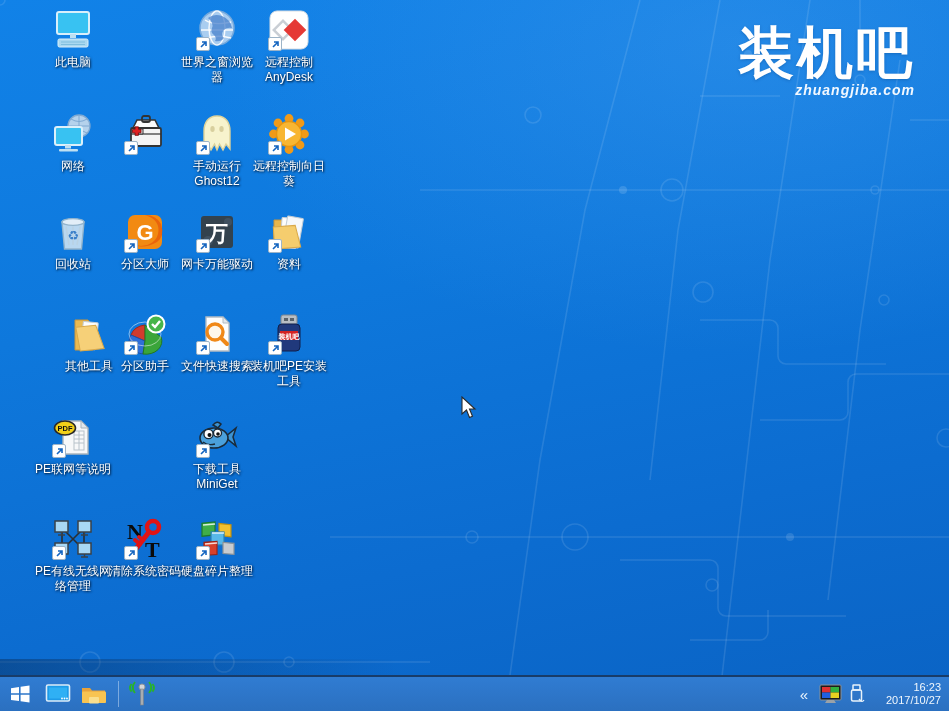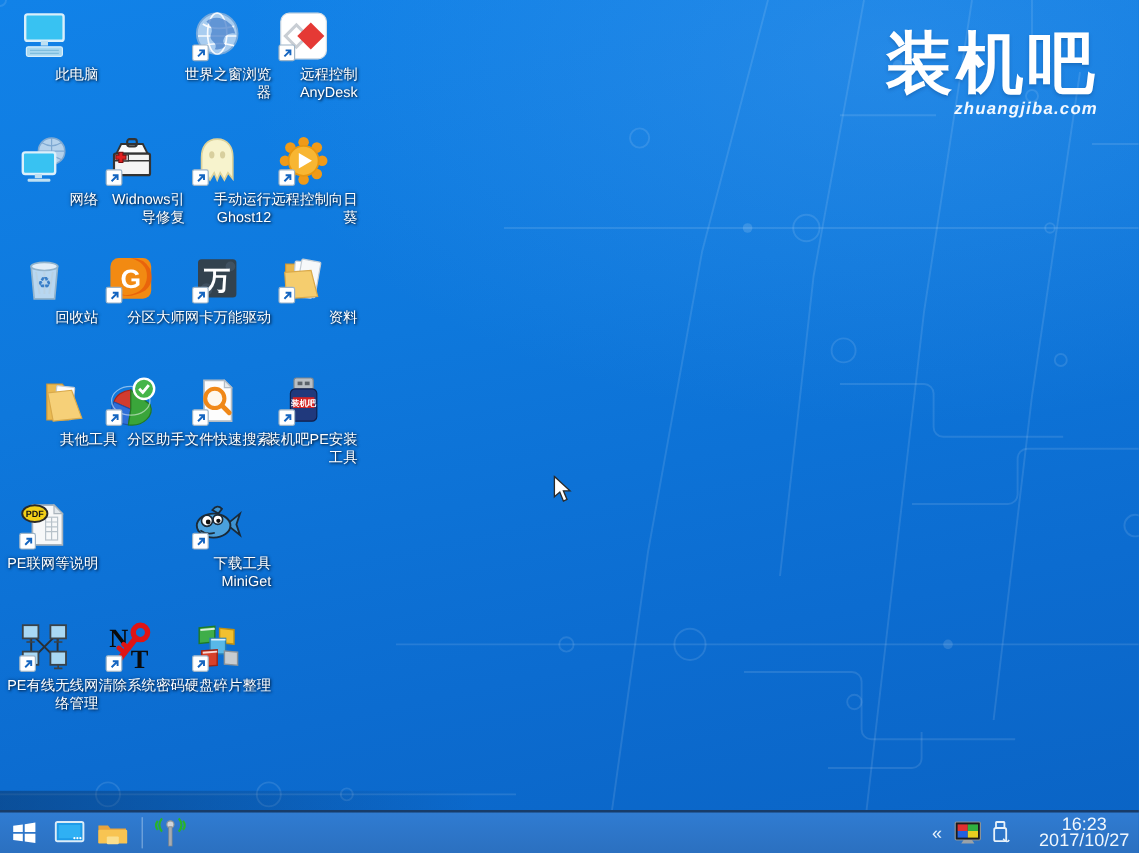--- a/index.html
+++ b/index.html
@@ -26,7 +26,7 @@
     text-shadow:0 1px 3px rgba(0,40,90,0.25);}
   .brand .en{font-size:14px;font-weight:bold;letter-spacing:1px;margin-top:0;color:#f2f8ff;font-style:italic;}
   
-  .dicon{position:absolute;width:72px;text-align:right;cursor:default;}
+  .dicon{position:absolute;width:72px;text-align:center;cursor:default;padding-left:36px;}
   .art{width:44px;height:44px;margin:0 auto;position:relative;}
   .art svg{display:block;}
   .lbl{

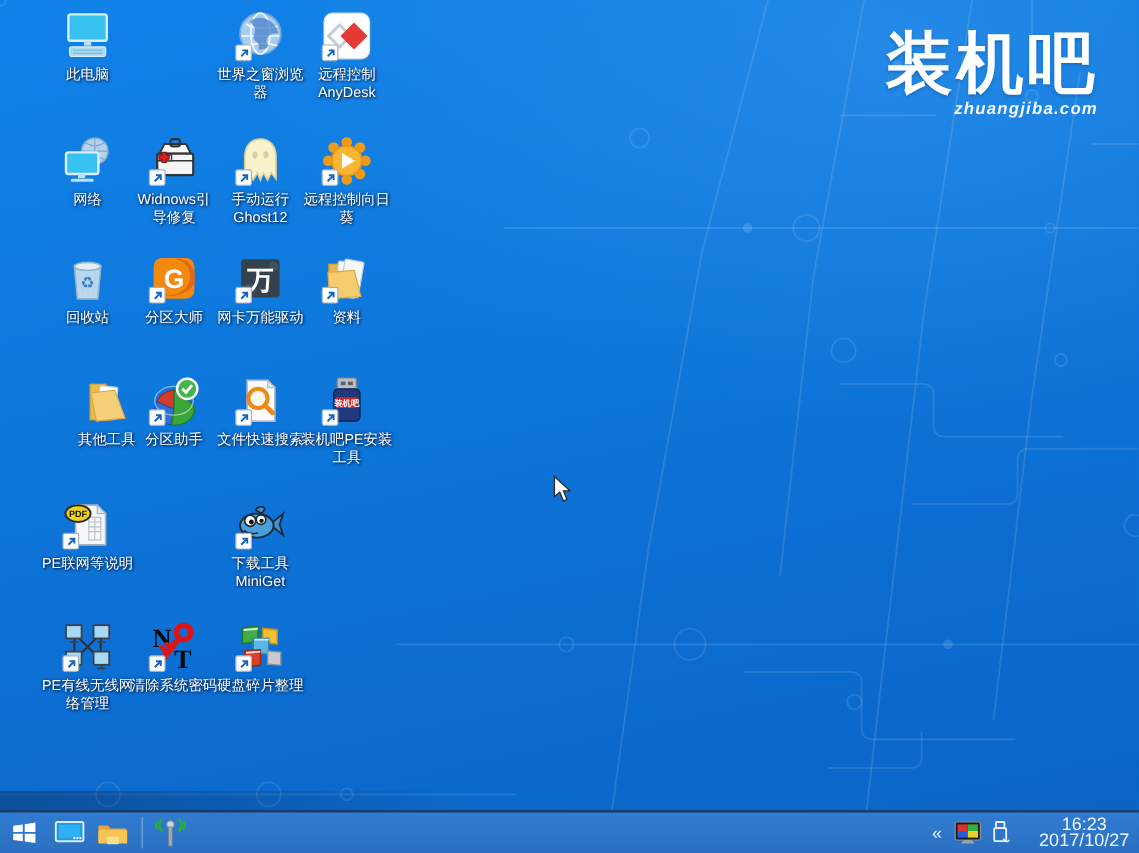--- a/index.html
+++ b/index.html
@@ -178,8 +178,6 @@
           </svg>
         </span>
     </div>
-    <div class="lbl">Widnows引
-导修复</div>
   </div>
 
   <div class="dicon" style="left:145px;top:112px">

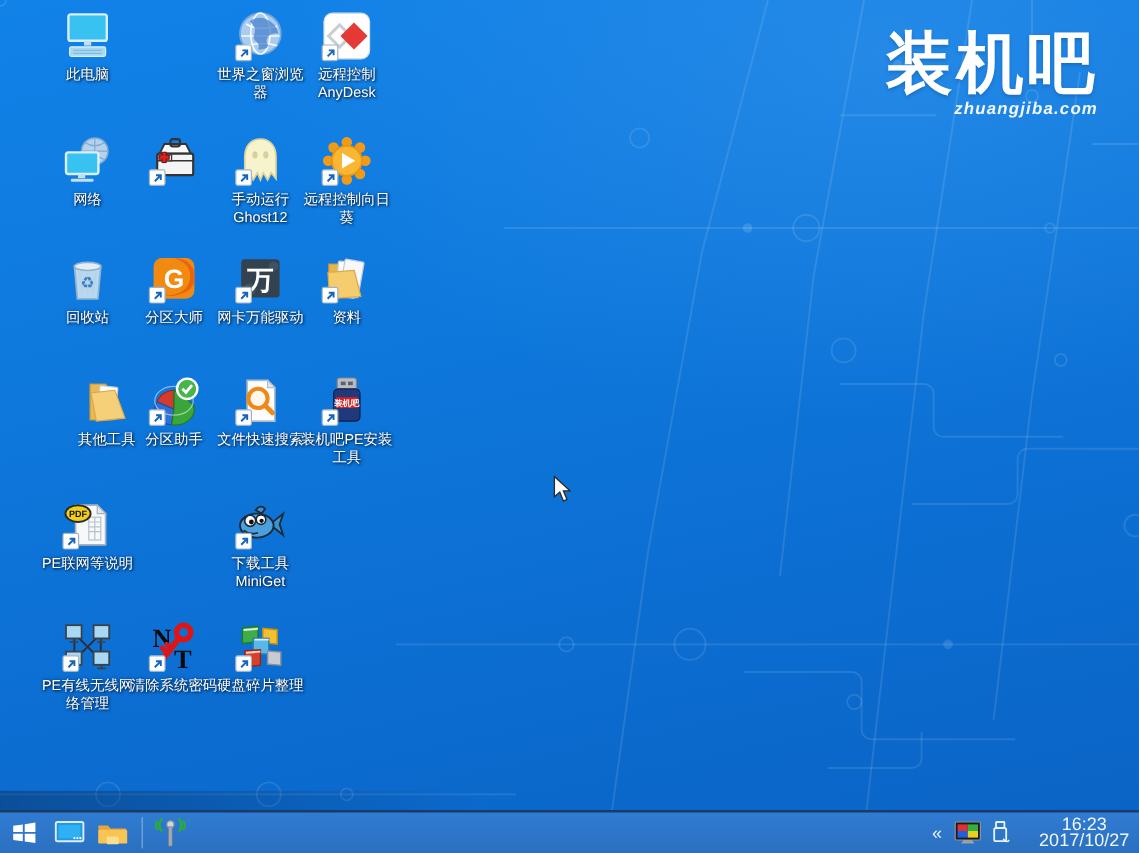--- a/index.html
+++ b/index.html
@@ -54,7 +54,7 @@
   .tb-sep{width:1px;height:26px;background:rgba(220,235,250,0.45);margin:0 4px 0 6px;}
   .tb-right{margin-left:auto;display:flex;align-items:center;height:100%;padding-right:8px;}
   .chev{color:#eaf4fc;font-size:15px;line-height:15px;padding:0 7px;}
-  .clock{font-size:15px;line-height:13px;color:#f0f7fd;text-align:center;margin-left:20px;min-width:64px;}
+  .clock{font-size:11px;line-height:13px;color:#f0f7fd;text-align:right;margin-left:8px;min-width:64px;}
 </style>
 </head>
 <body>

